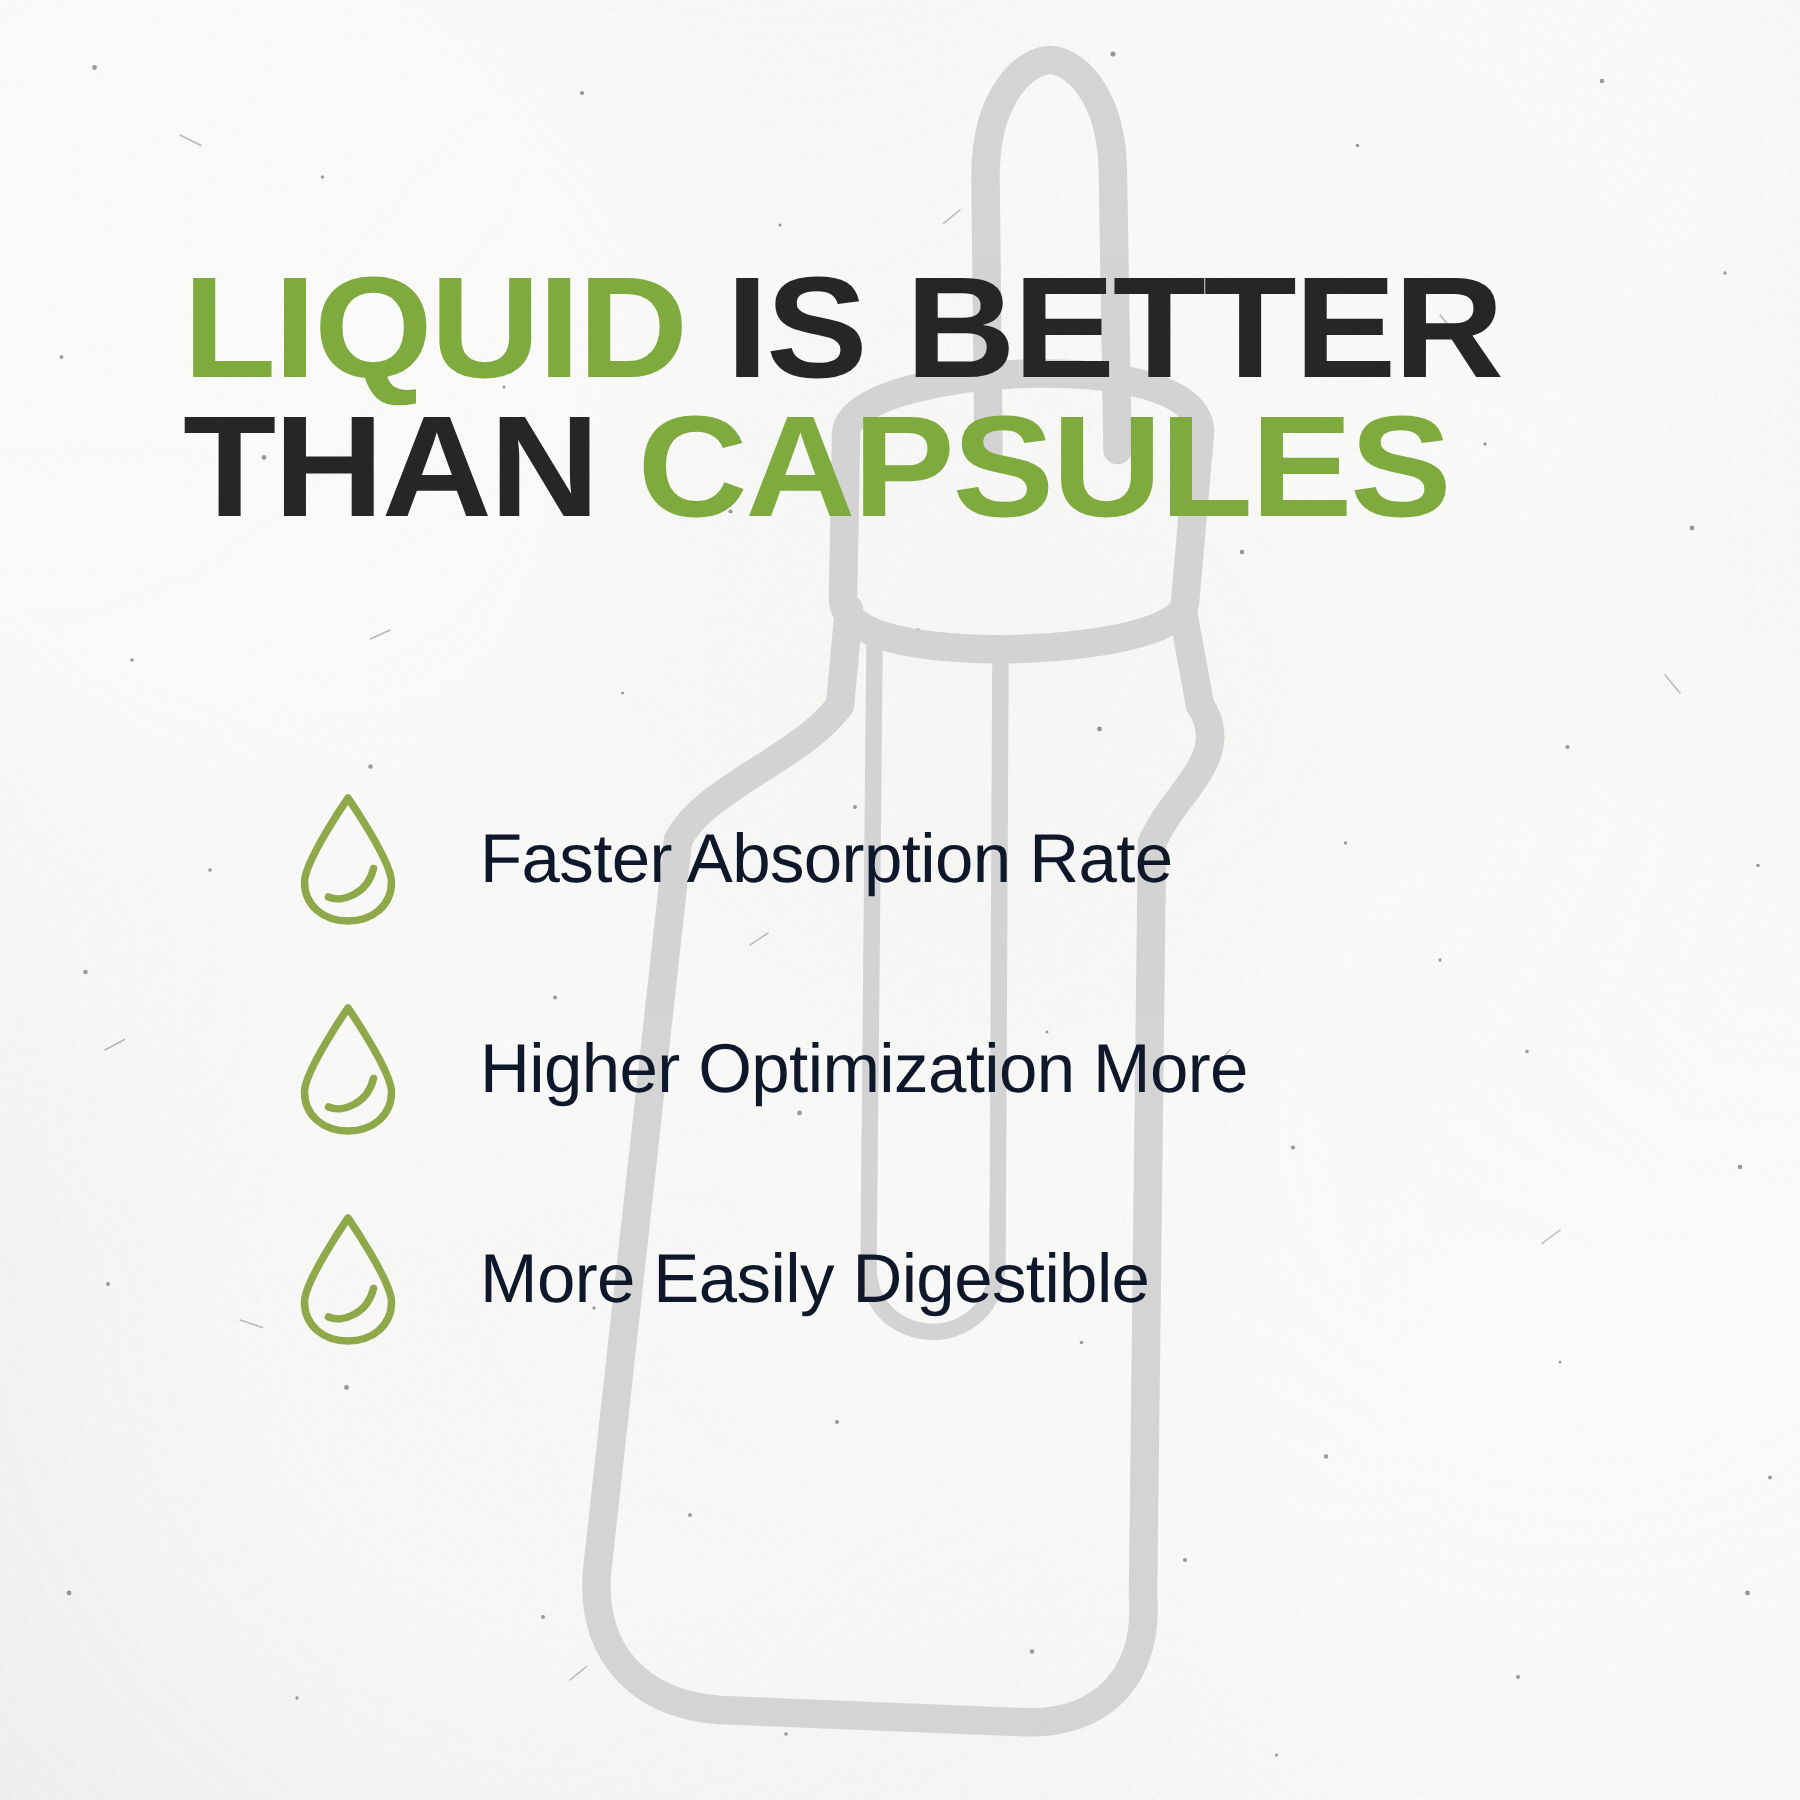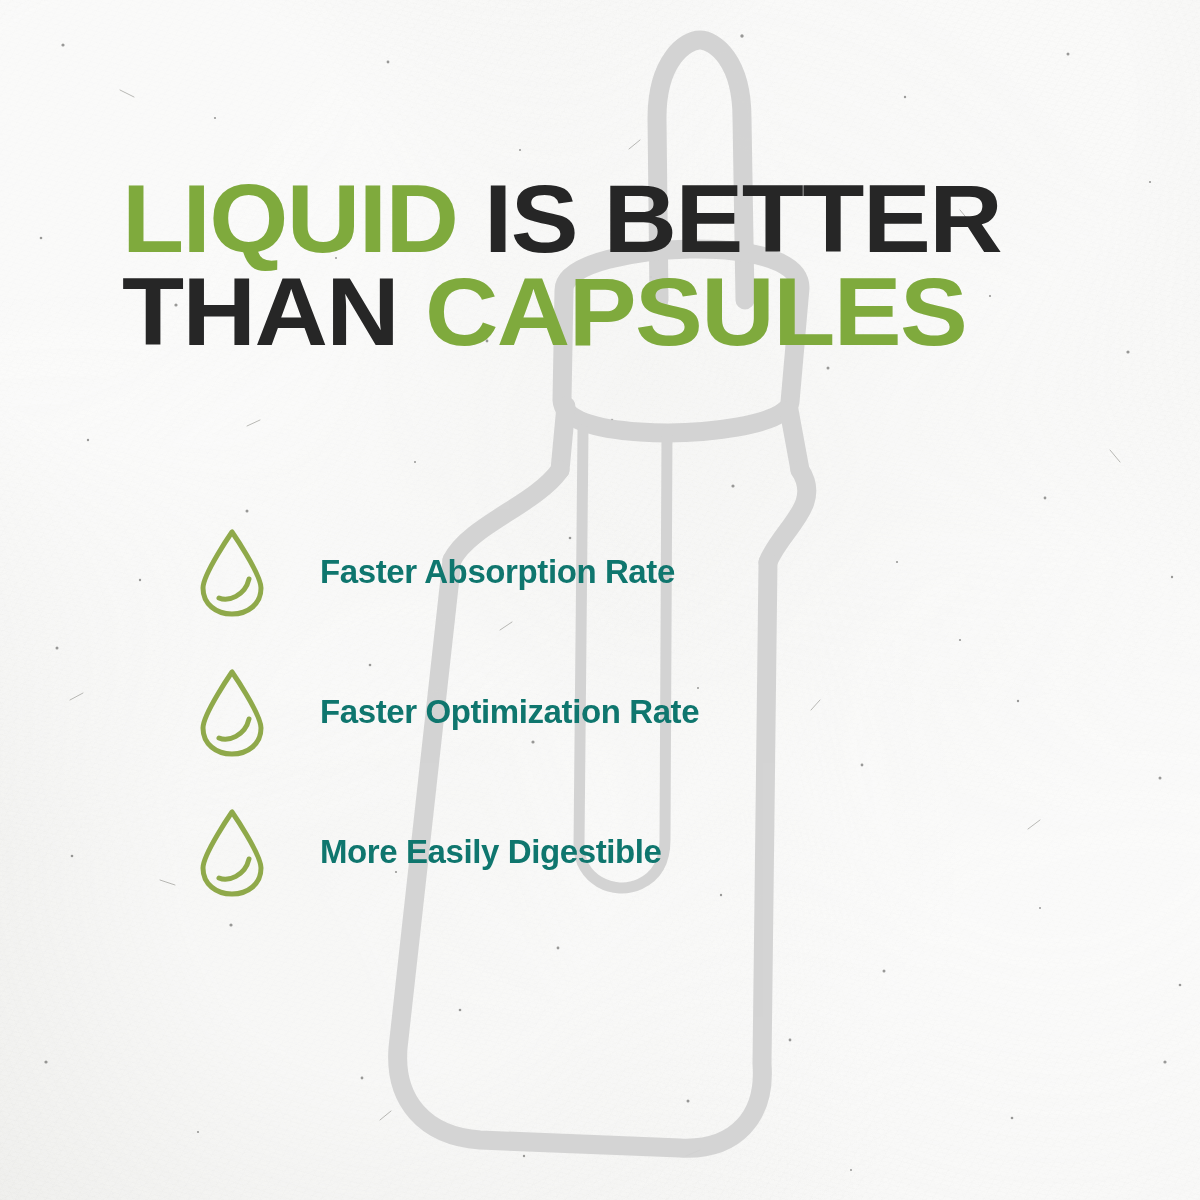--- a/index.html
+++ b/index.html
@@ -106,10 +106,10 @@
   }
   .benefit-label {
     margin-left: 52px;
-    font-size: 33px;
-    font-weight: 700;
+    font-size: 46px;
+    font-weight: 400;
     letter-spacing: -.4px;
-    color: #0f766e;
+    color: #0f172a;
     white-space: nowrap;
   }
 </style>

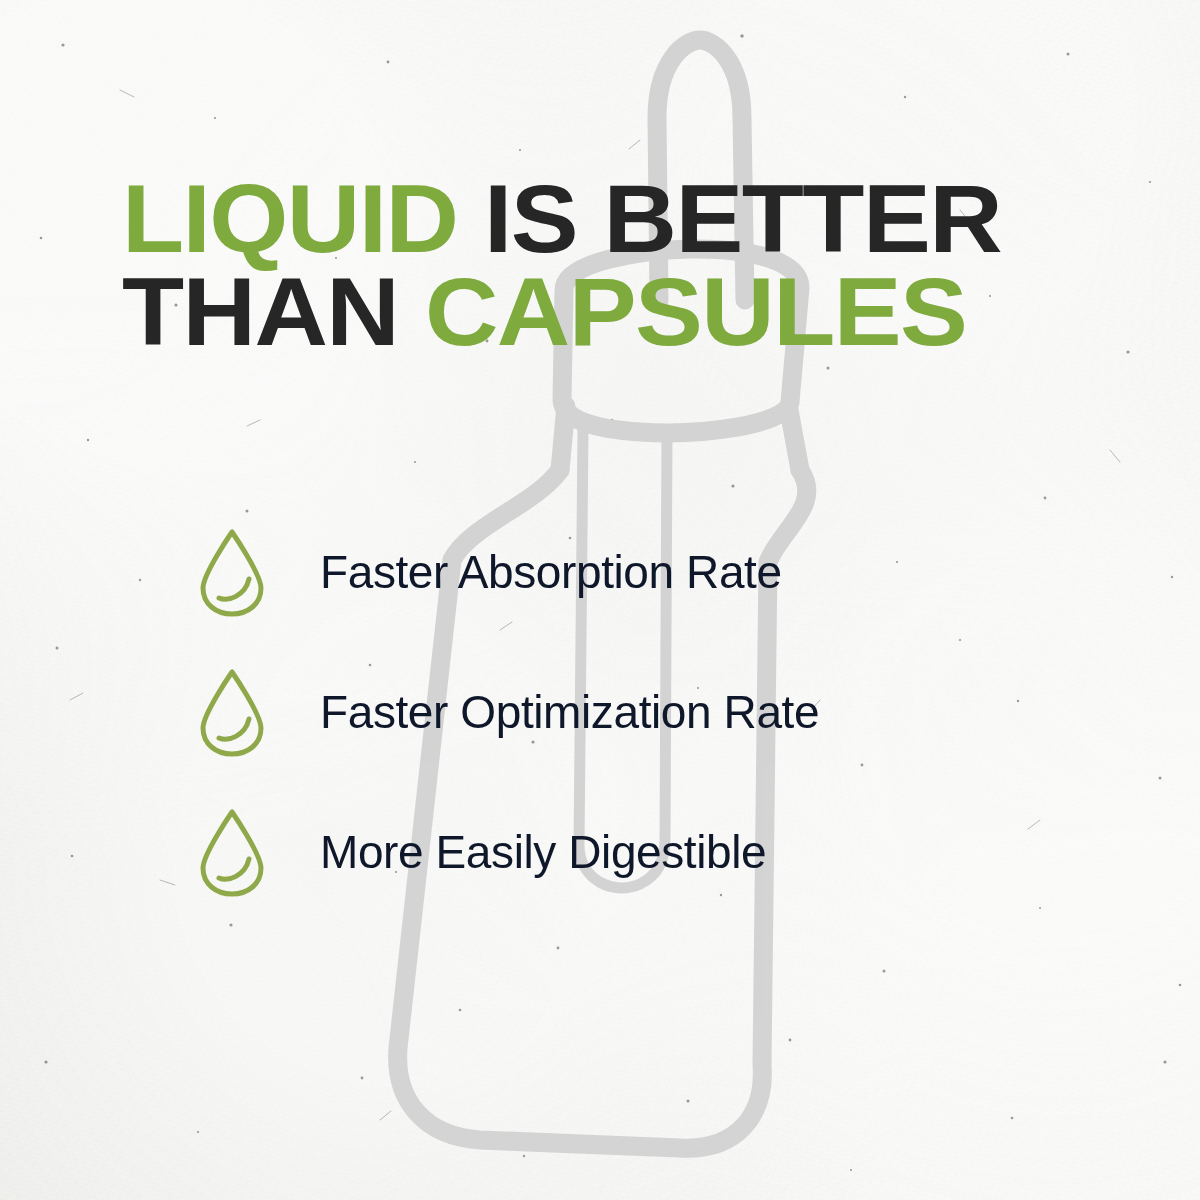--- a/index.html
+++ b/index.html
@@ -237,7 +237,7 @@
         <path d="M36 6 C36 6 7 48 7 62 C7 78 20 88 36 88 C52 88 65 78 65 62 C65 48 36 6 36 6 Z" fill="none" stroke="#8fa94a" stroke-width="5" stroke-linejoin="round"></path>
         <path d="M23 72 C32 76 49 70 53 53" fill="none" stroke="#8fa94a" stroke-width="5" stroke-linecap="round"></path>
       </svg>
-      <span class="benefit-label">Faster Optimization Rate</span>
+      <span class="benefit-label">Higher Optimization More</span>
     </li>
 
     <li class="benefit-row">

